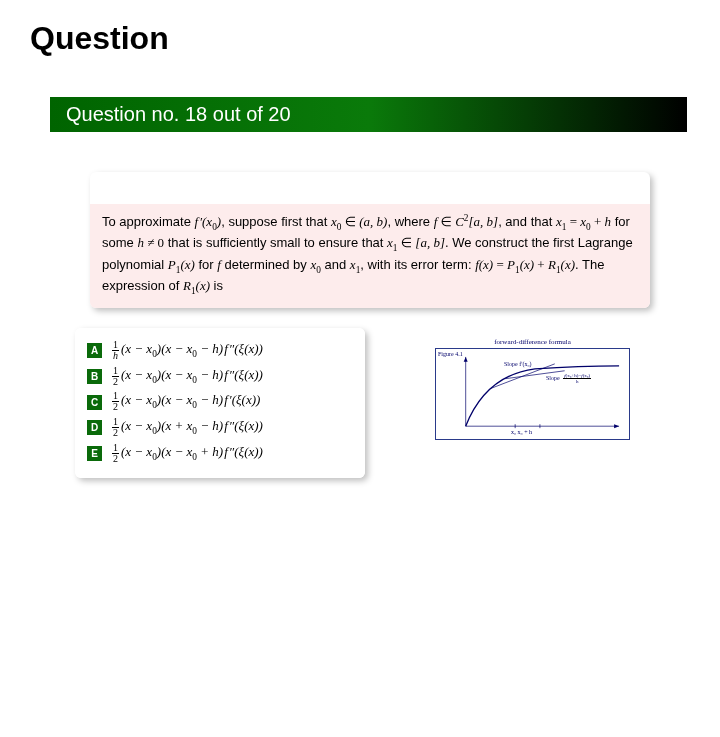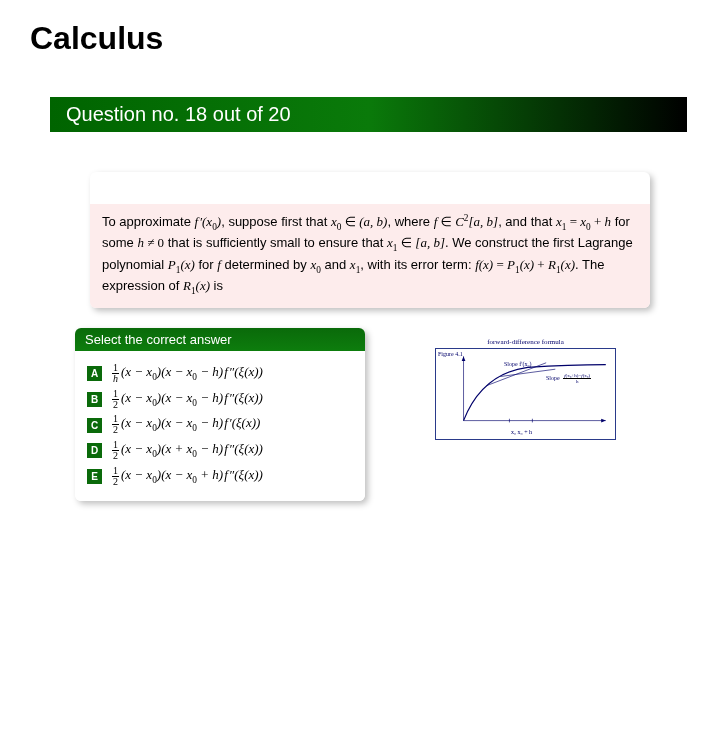--- a/index.html
+++ b/index.html
@@ -137,7 +137,7 @@
 
 <div class="page">
 
-  <div class="title">Calculus</div>
+  <div class="title">Question</div>
 
   <div class="qbar">Question no. 18 out of 20</div>
 

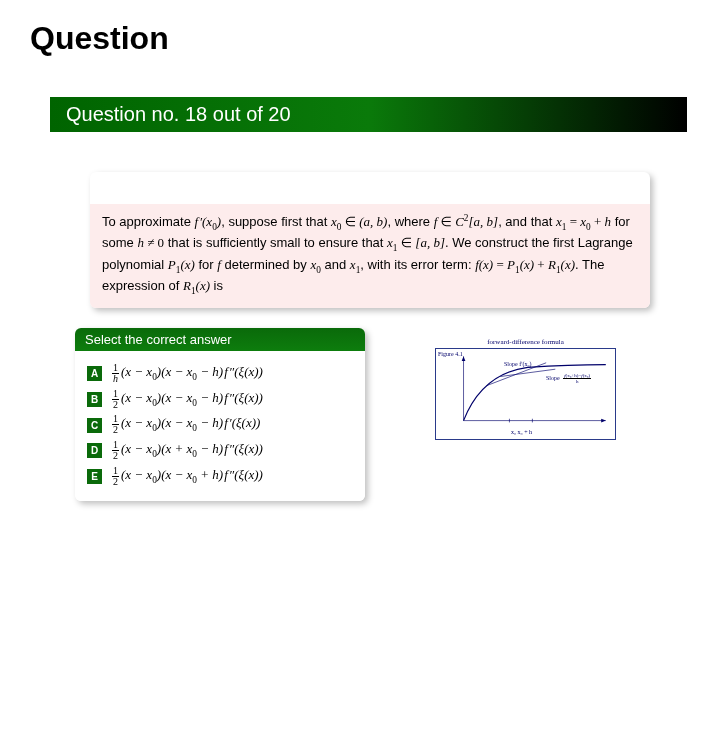--- a/index.html
+++ b/index.html
@@ -159,7 +159,6 @@
   <div class="row">
 
     <div class="card acard">
-      <div class="card-header">Select the correct answer</div>
       <div class="card-body">
 
         <div class="ans-line">

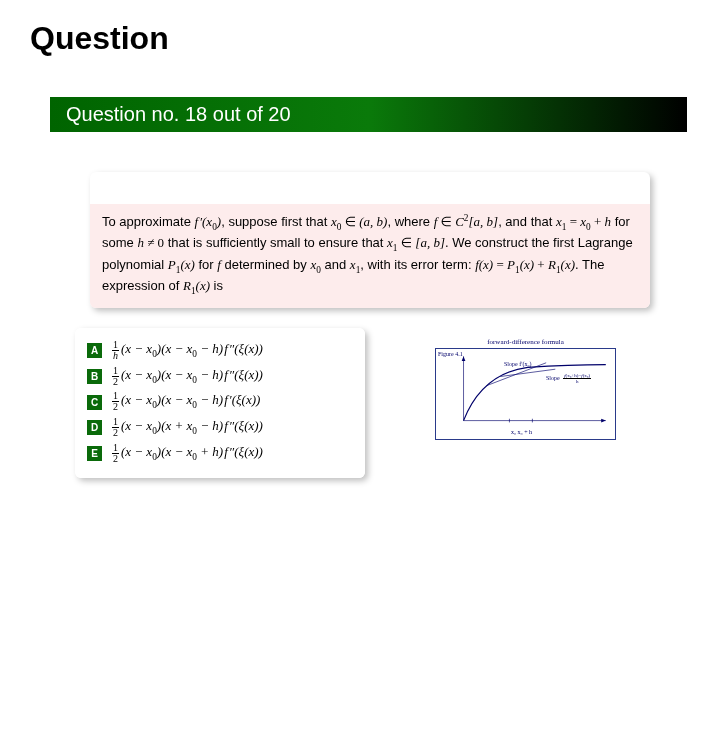--- a/index.html
+++ b/index.html
@@ -107,7 +107,7 @@
   .figwrap {
     margin-left: 70px;
     margin-top: 10px;
-    width: 181px;
+    width: 195px;
   }
   .figcap {
     font-size: 7px;

